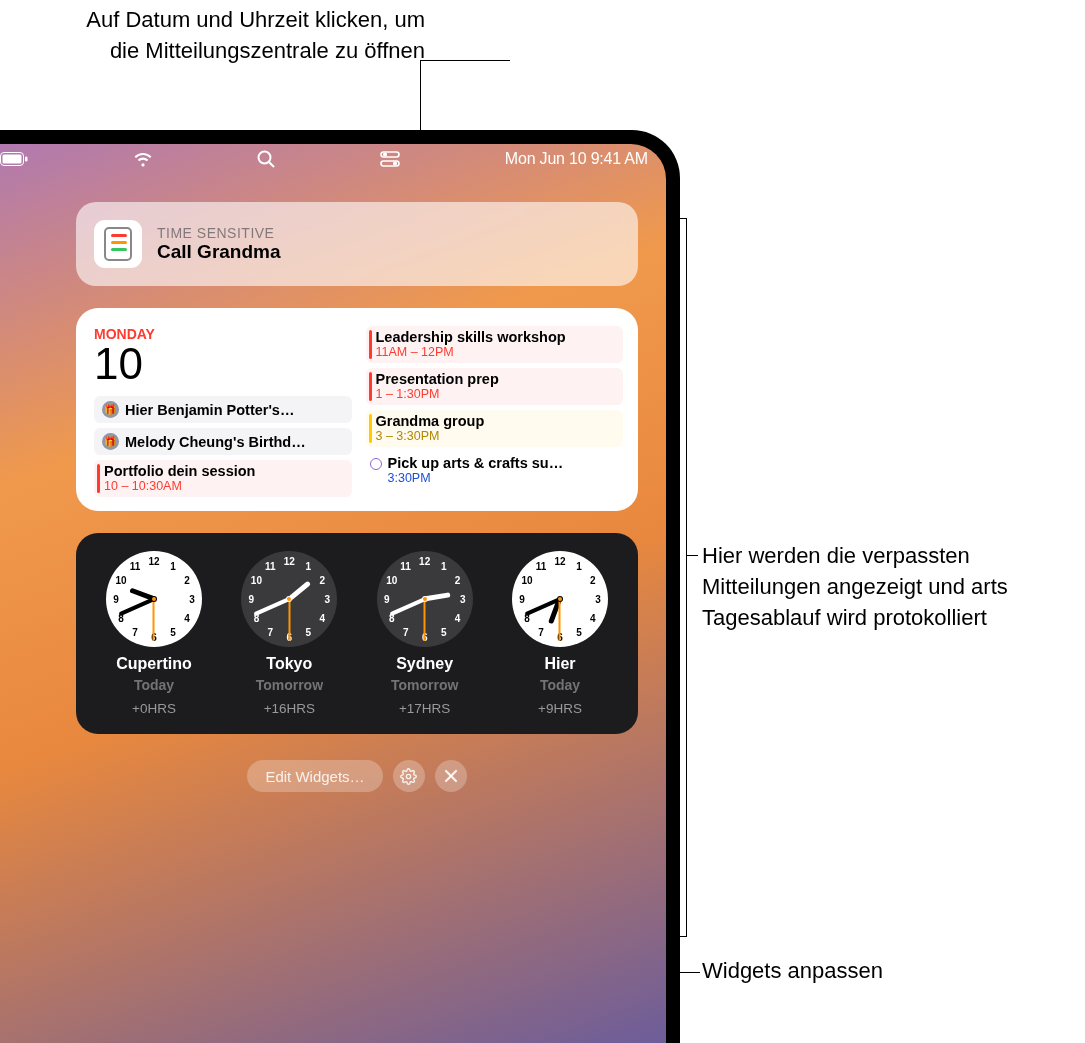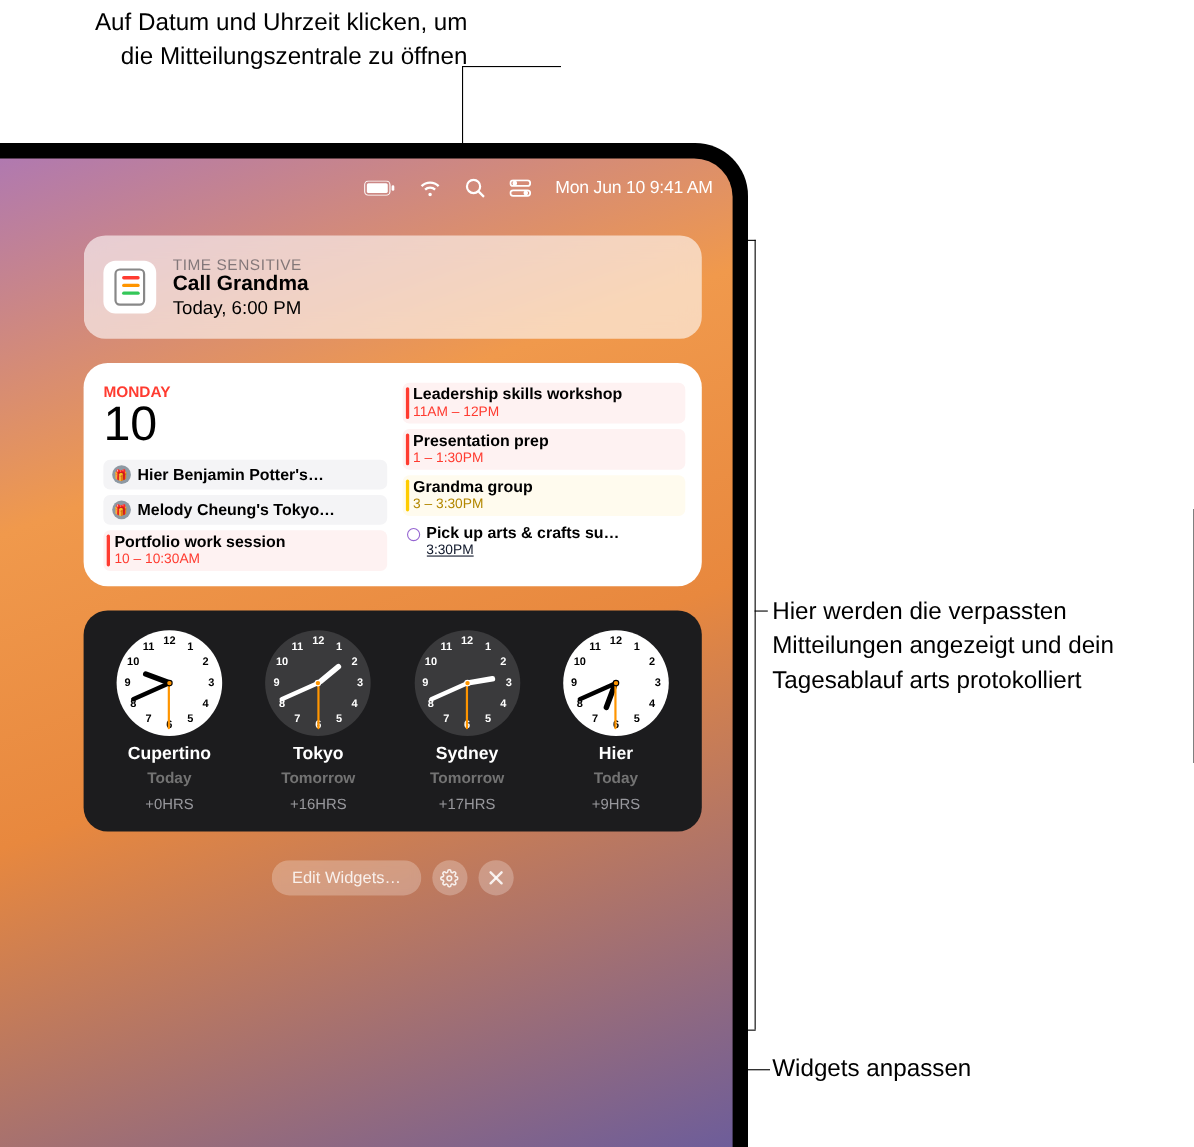--- a/index.html
+++ b/index.html
@@ -137,12 +137,11 @@
     .menubar {
       display: flex;
       align-items: center;
-      justify-content: flex-end;
+      justify-content: space-between;
       height: 30px;
       padding: 0 18px 0 0;
       gap: 22px;
       color: #fff;
-      margin-top: 12px;
     }
 
     .menubar-icon {

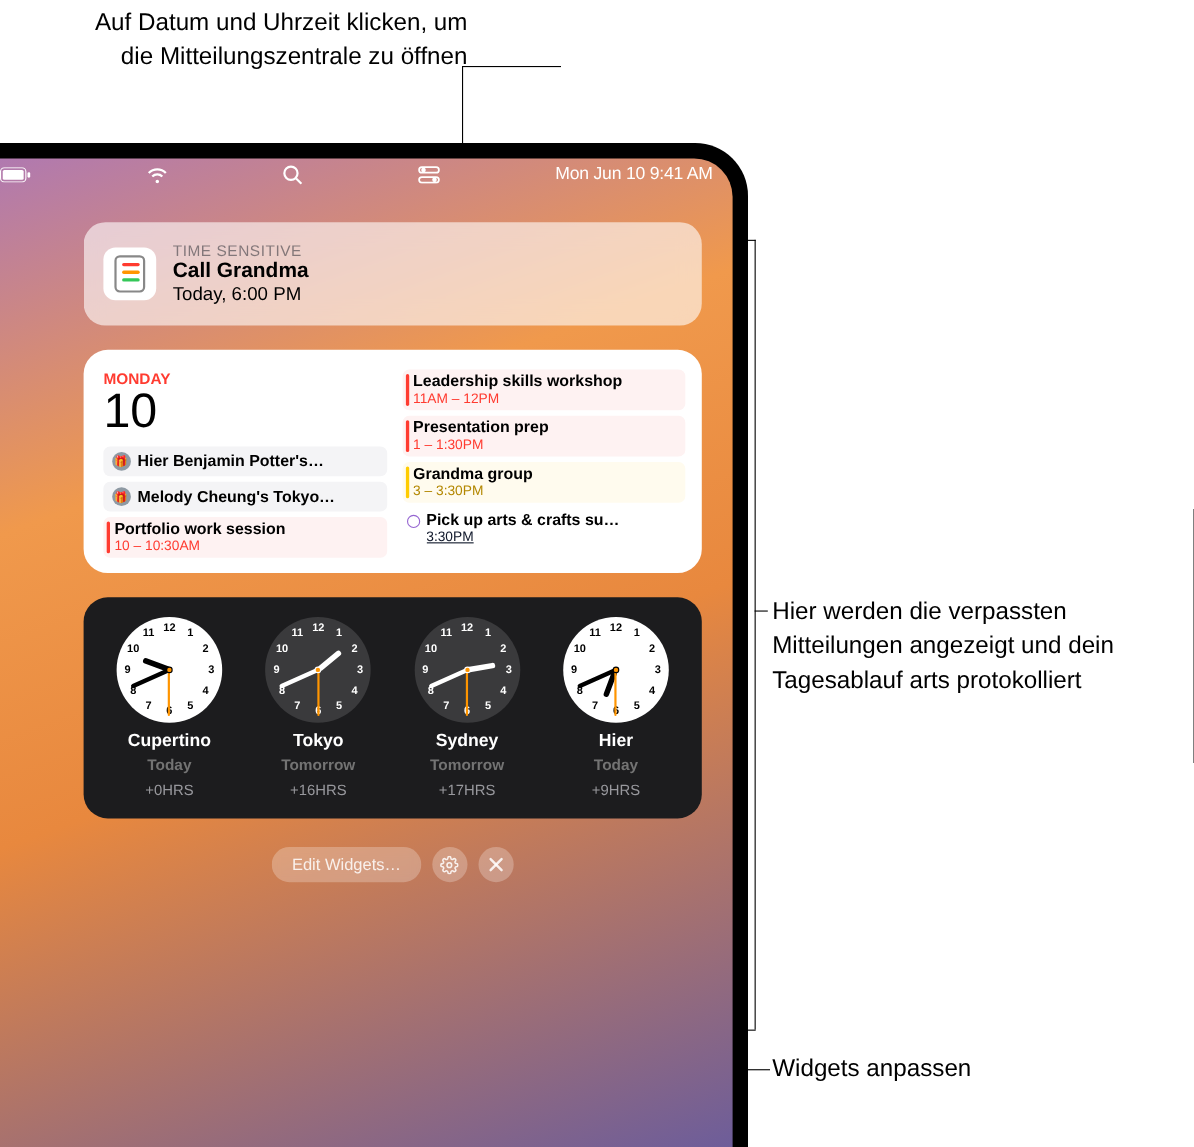--- a/index.html
+++ b/index.html
@@ -563,7 +563,6 @@
         <div class="notif-body">
           <div class="notif-tag">TIME SENSITIVE</div>
           <div class="notif-title">Call Grandma</div>
-          <div class="notif-time">Today, 6:00 PM</div>
         </div>
       </div>
 

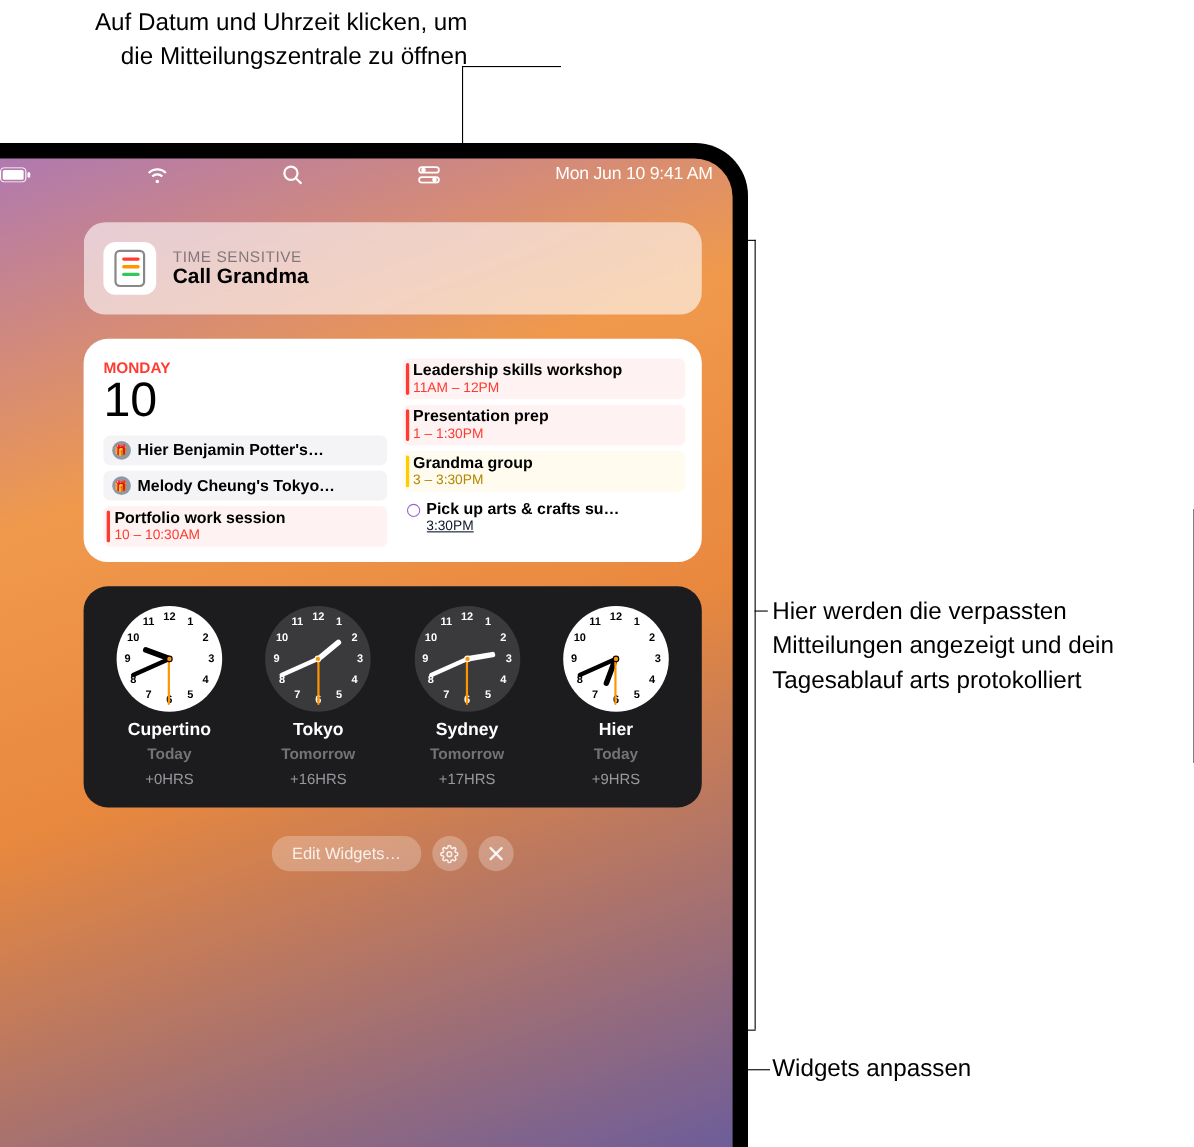--- a/index.html
+++ b/index.html
@@ -577,7 +577,7 @@
             </div>
             <div class="cal-birthday">
               <span class="cal-birthday-icon">🎁</span>
-              <span class="ellip">Melody Cheung's Tokyo…</span>
+              <span class="ellip">Melody Cheung's Birthd…</span>
             </div>
             <div class="cal-event">
               <div class="cal-event-title">Portfolio work session</div>

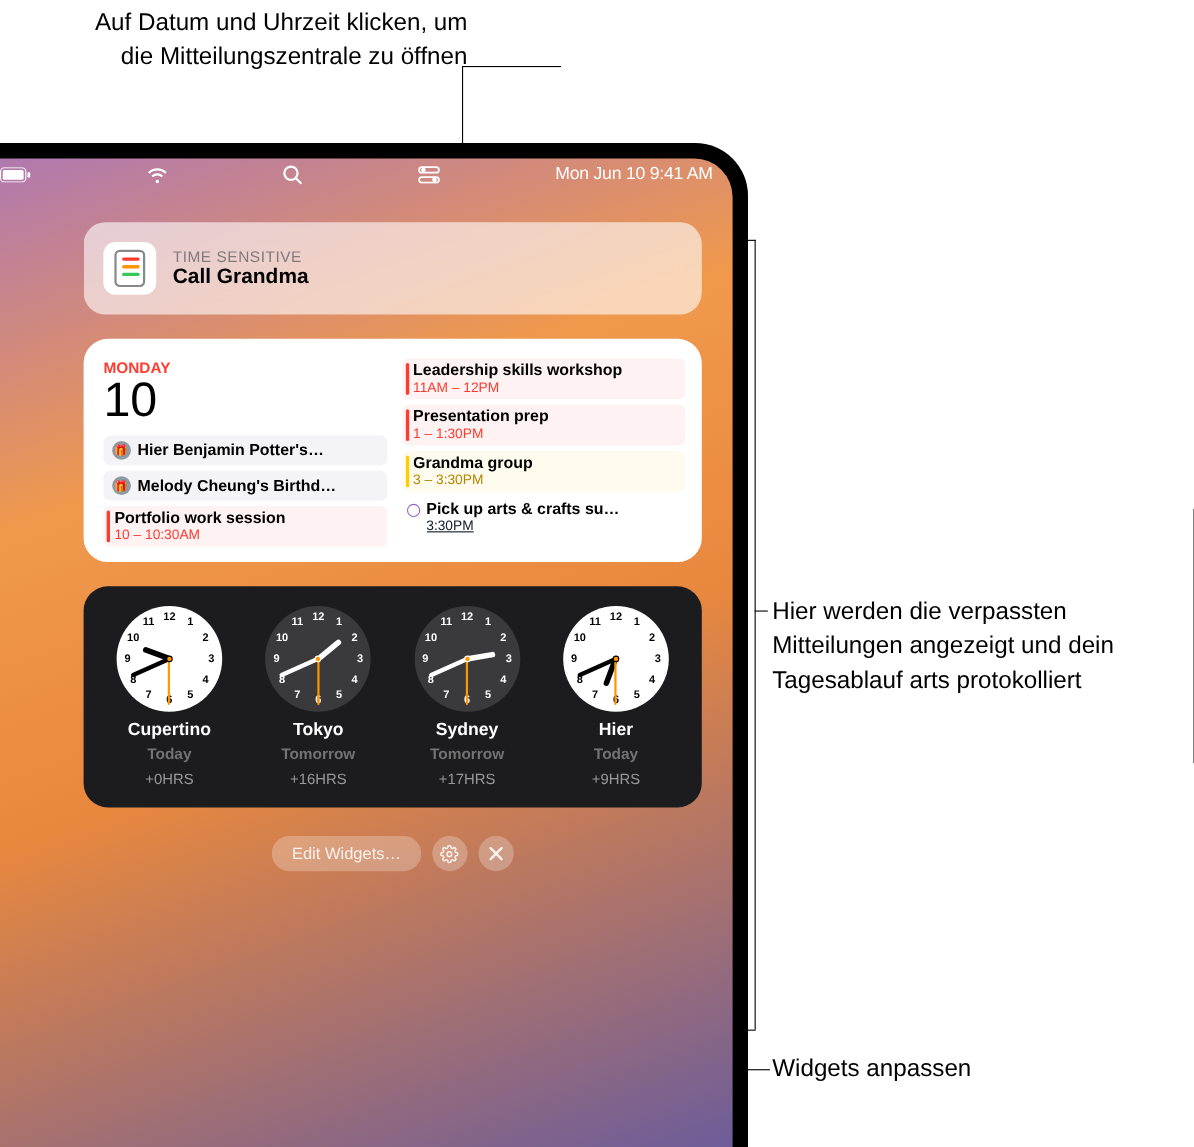--- a/index.html
+++ b/index.html
@@ -580,7 +580,7 @@
               <span class="ellip">Melody Cheung's Birthd…</span>
             </div>
             <div class="cal-event">
-              <div class="cal-event-title">Portfolio work session</div>
+              <div class="cal-event-title">Portfolio dein session</div>
               <div class="cal-event-time">10 – 10:30AM</div>
             </div>
           </div>

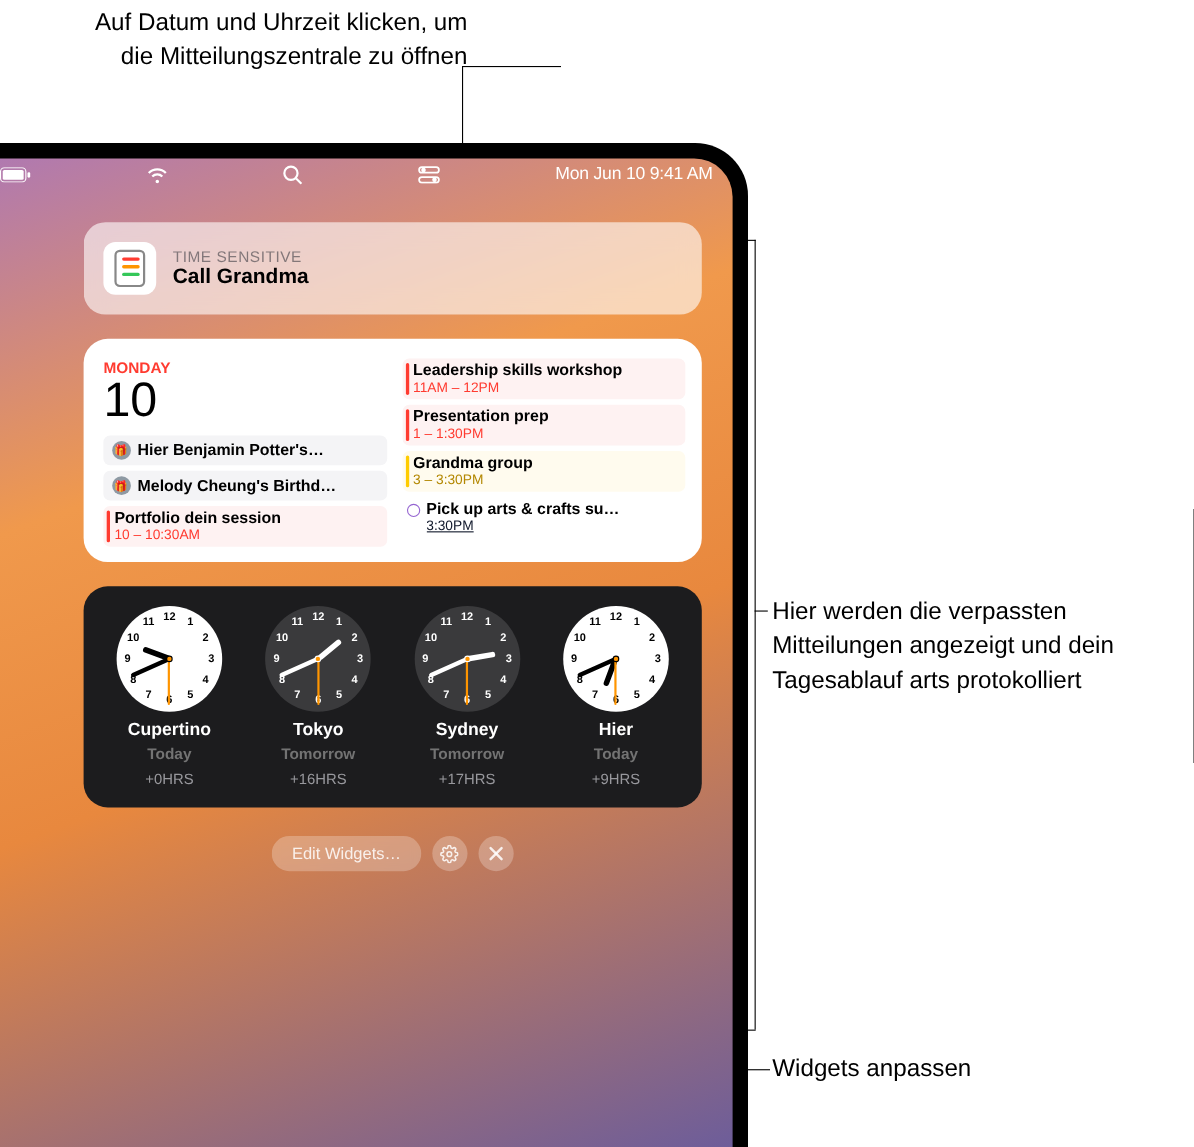--- a/index.html
+++ b/index.html
@@ -359,8 +359,7 @@
     }
     .cal-pickup-time {
       font-size: 12.5px;
-      color: #0f172a;
-      text-decoration: underline;
+      color: #1d4ed8;
     }
 
     .clock-widget {

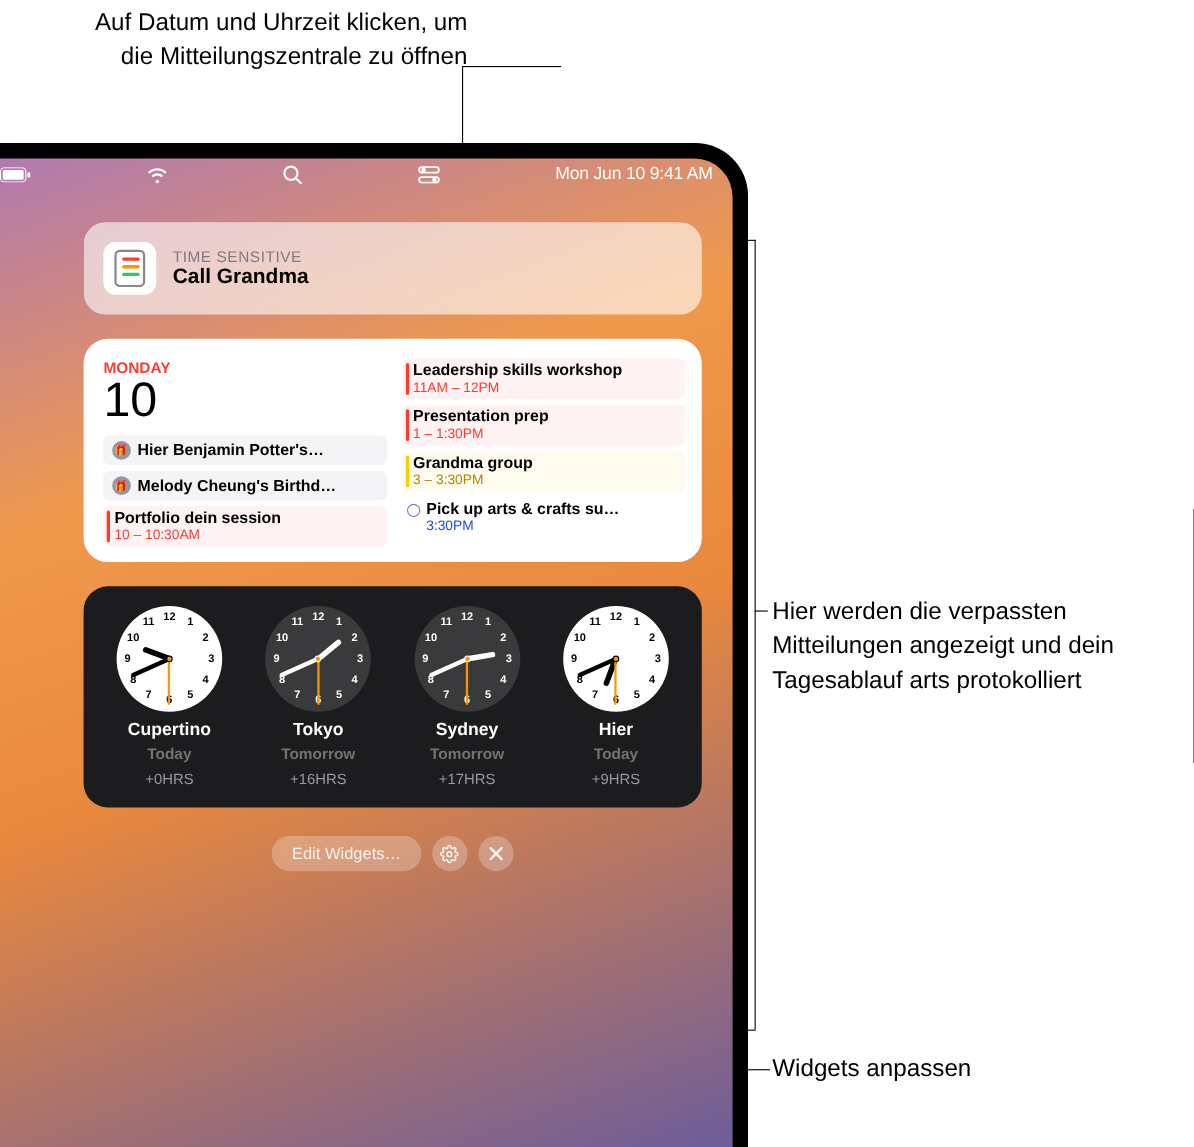--- a/index.html
+++ b/index.html
@@ -510,7 +510,7 @@
 <div class="callout-line-top-h"></div>
 <div class="callout-line-top"></div>
 
-<div class="annotation-right">Hier werden die verpassten Mitteilungen angezeigt und dein Tagesablauf arts protokolliert</div>
+<div class="annotation-right">Hier werden die verpassten Mitteilungen angezeigt und arts Tagesablauf wird protokolliert</div>
 <div class="callout-line-right"></div>
 <div class="callout-line-right-h"></div>
 <div class="callout-tick-right-top"></div>

